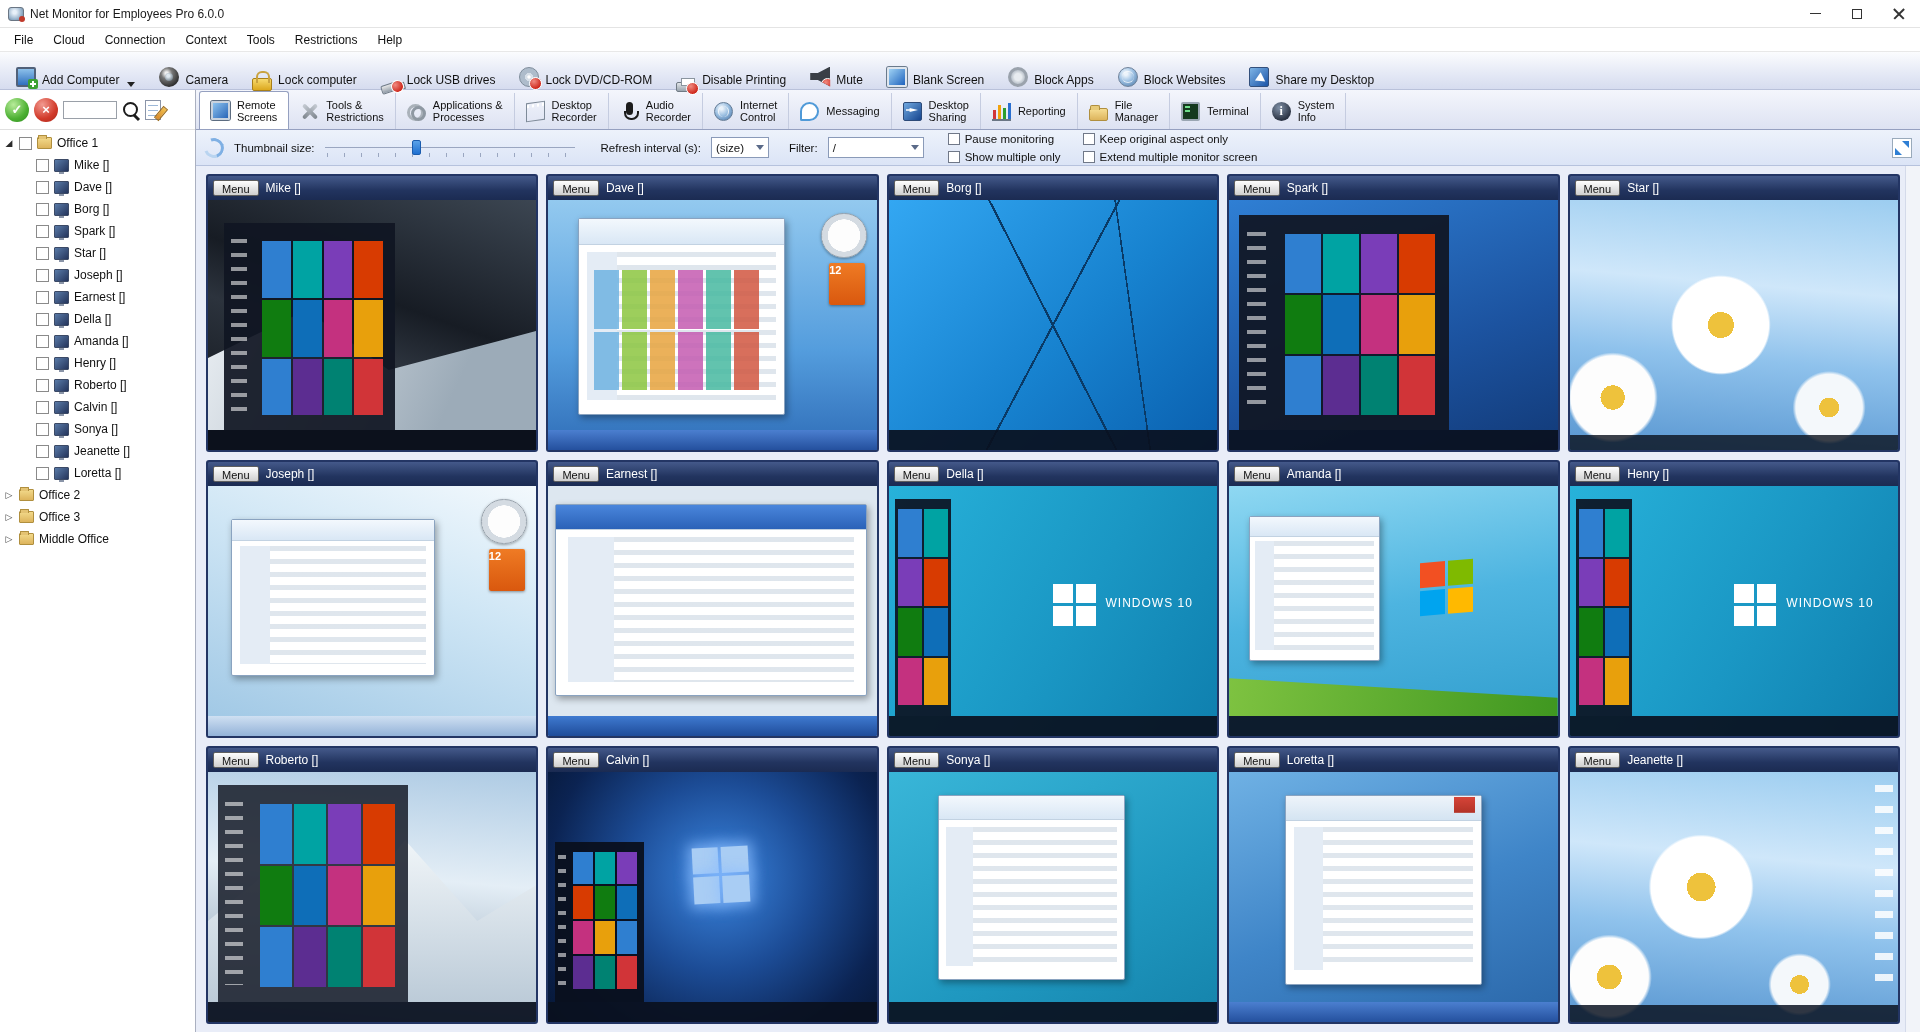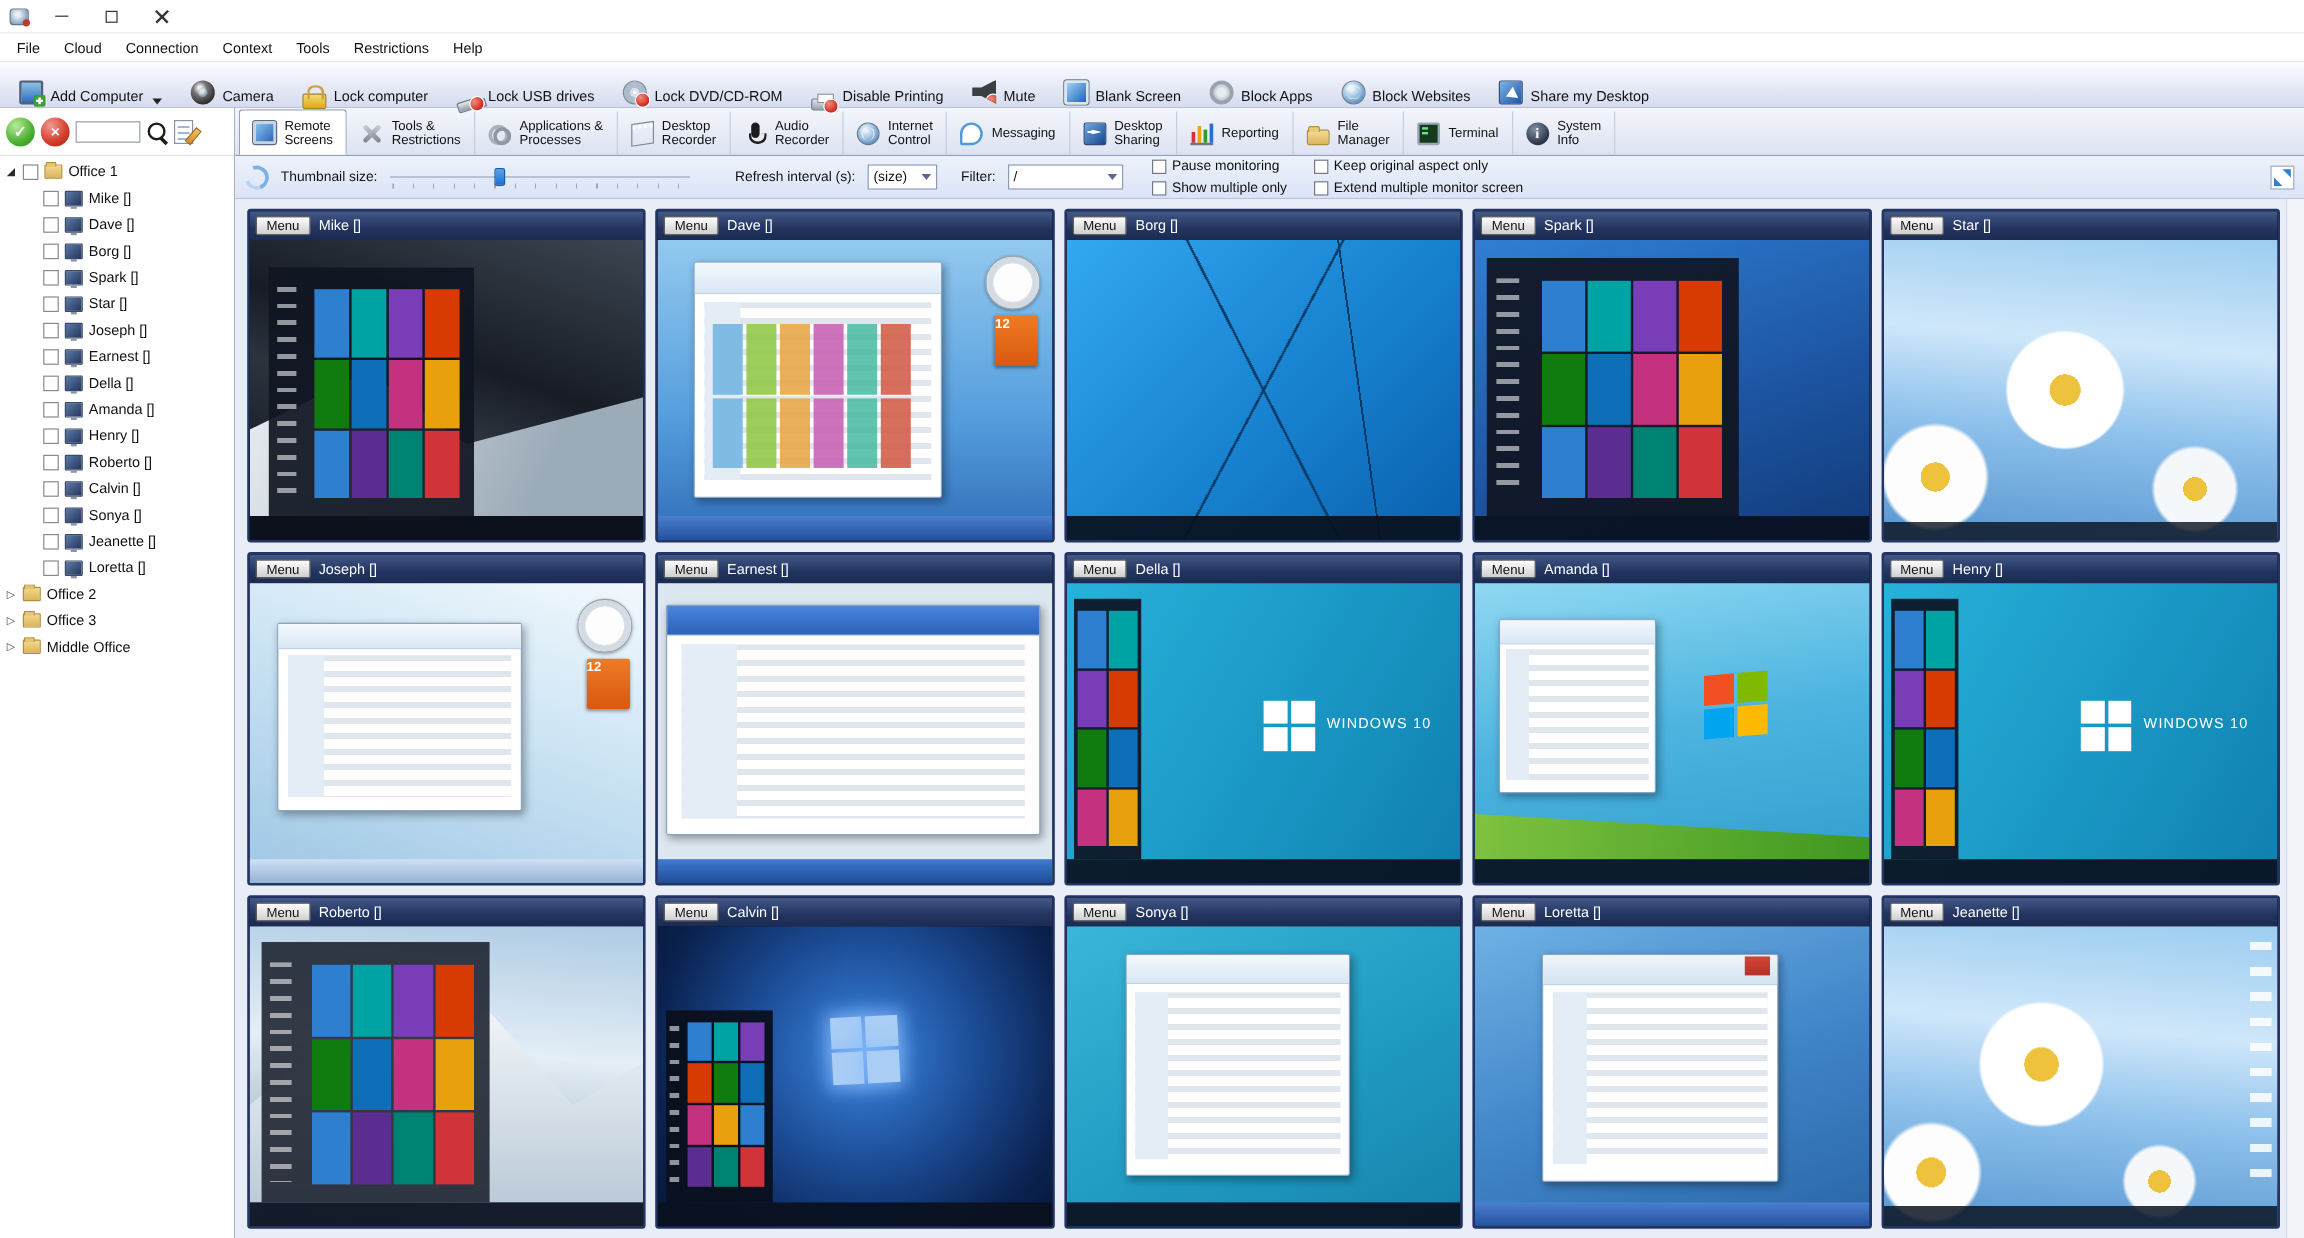--- a/index.html
+++ b/index.html
@@ -243,6 +243,7 @@
 
   <div class="titlebar">
     <span class="appico"></span>
+    <span class="title-text">Net Monitor for Employees Pro 6.0.0</span>
     <span class="wbtns">
       <span class="wbtn">
           <span class="glyph-min"></span>

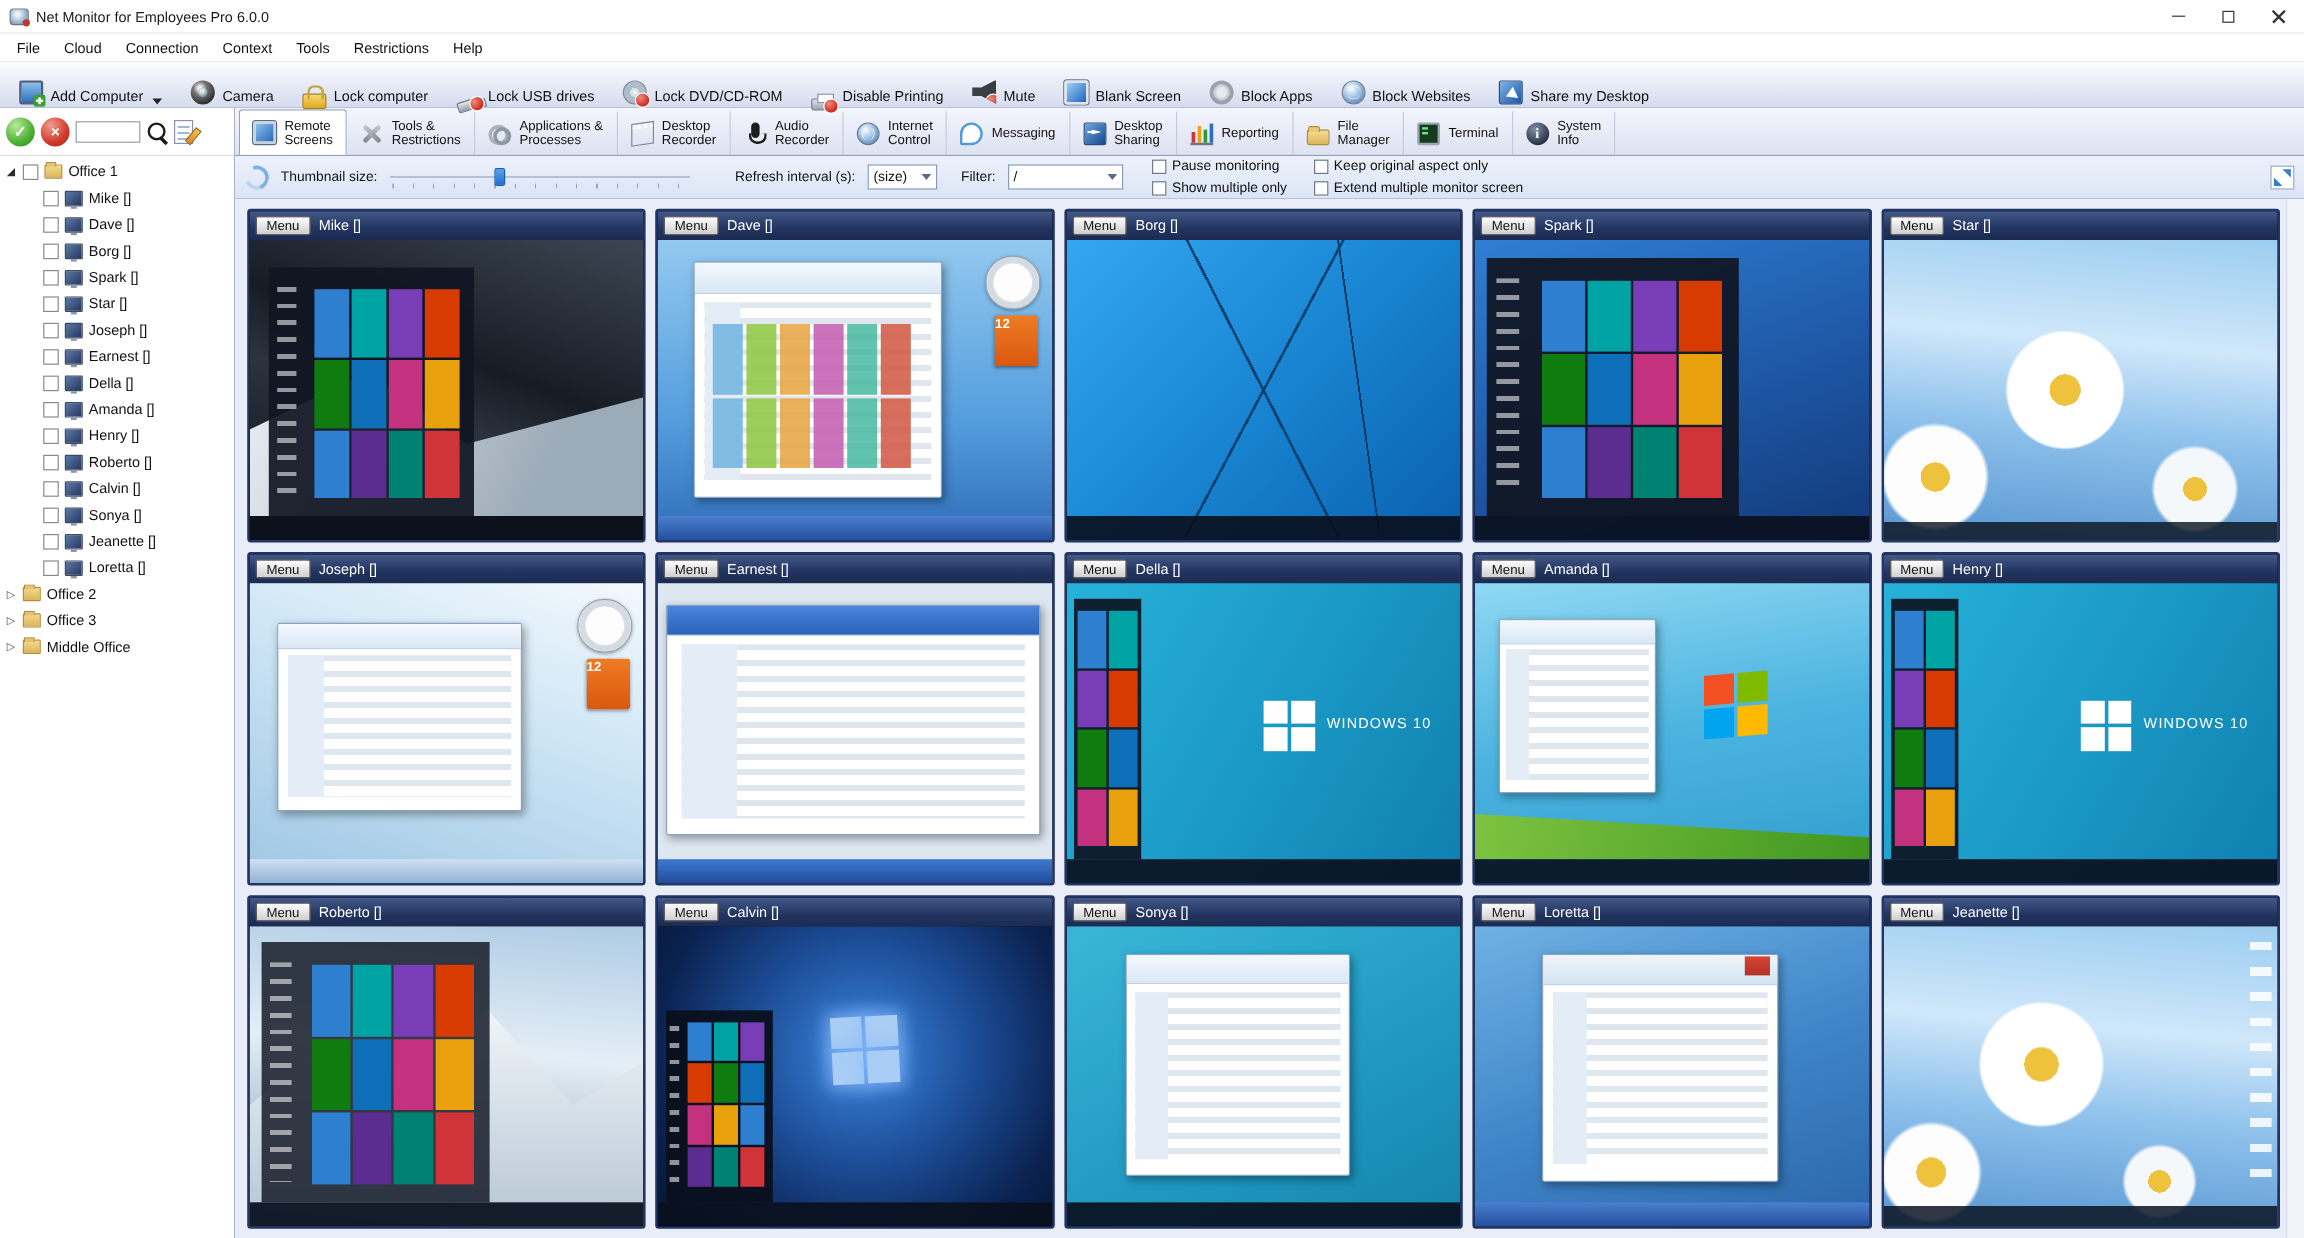--- a/index.html
+++ b/index.html
@@ -534,7 +534,7 @@
           <span class="ticks"></span>
           <span class="thumbk"></span>
         </span>
-        <span style="margin-left:28px">Refresh interval (s):</span>
+        <span style="margin-left:16px">Refresh interval (s):</span>
         <span class="combo" style="width:58px">
           <span class="val">(size)</span>
           <span class="chev"></span>

